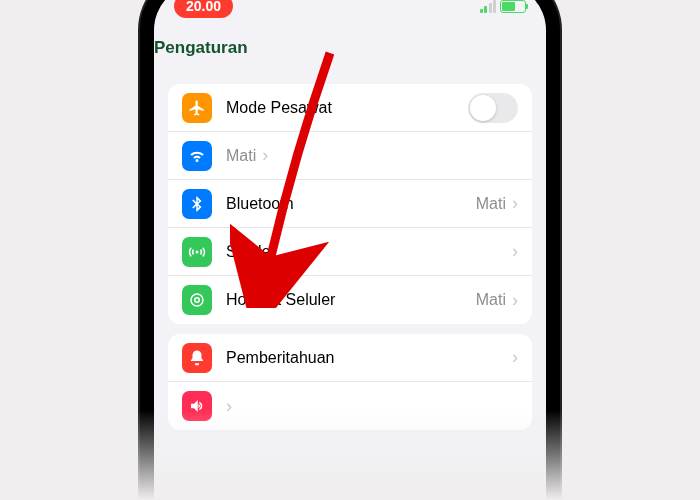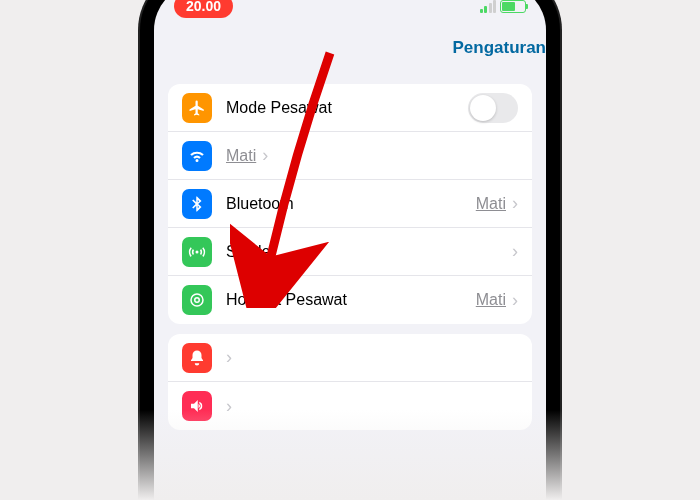--- a/index.html
+++ b/index.html
@@ -82,11 +82,11 @@
     border-radius: 1px;
   }
   .header {
-    text-align: right;
+    text-align: left;
     padding: 10px 0 16px;
     font-size: 17px;
     font-weight: 600;
-    color: #0369a1;
+    color: #14532d;
   }
   .group {
     background: #fff;

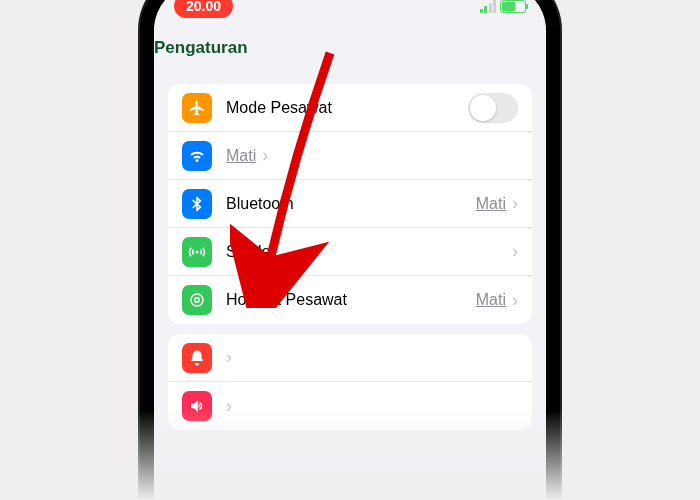--- a/index.html
+++ b/index.html
@@ -119,7 +119,7 @@
   .icon.red { background: #ff3b30; }
   .icon.pink { background: #ff2d55; }
   .label { flex: 1; font-size: 16px; color: #000; }
-  .value { font-size: 16px; color: #8e8e93; margin-right: 6px; text-decoration: underline; }
+  .value { font-size: 16px; color: #8e8e93; margin-right: 6px; }
   .chevron { color: #c7c7cc; font-size: 18px; }
   .toggle {
     width: 50px; height: 30px;

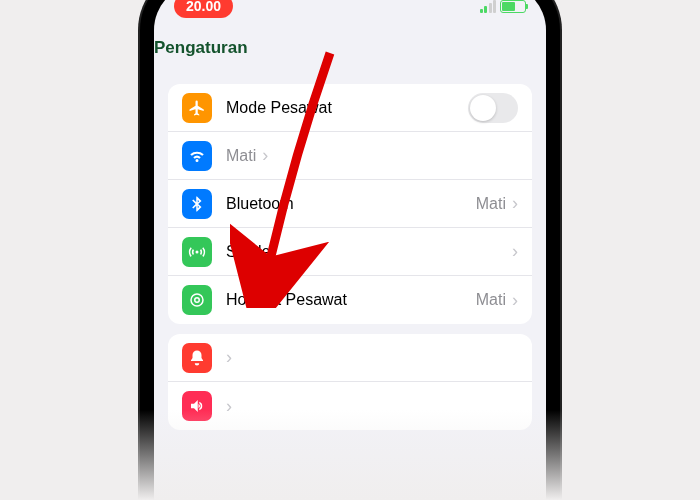--- a/index.html
+++ b/index.html
@@ -227,7 +227,7 @@
               <path d="M8 12a4 4 0 118 0 4 4 0 01-8 0zm2 0a2 2 0 104 0 2 2 0 00-4 0zM3 12a9 9 0 019-9v2a7 7 0 100 14v2a9 9 0 01-9-9zm18 0a9 9 0 01-9 9v-2a7 7 0 100-14V3a9 9 0 019 9z"></path>
             </svg>
         </div>
-        <div class="label">Hotspot Pesawat</div>
+        <div class="label">Hotspot Seluler</div>
         <div class="value">Mati</div>
         <div class="chevron">›</div>
       </div>

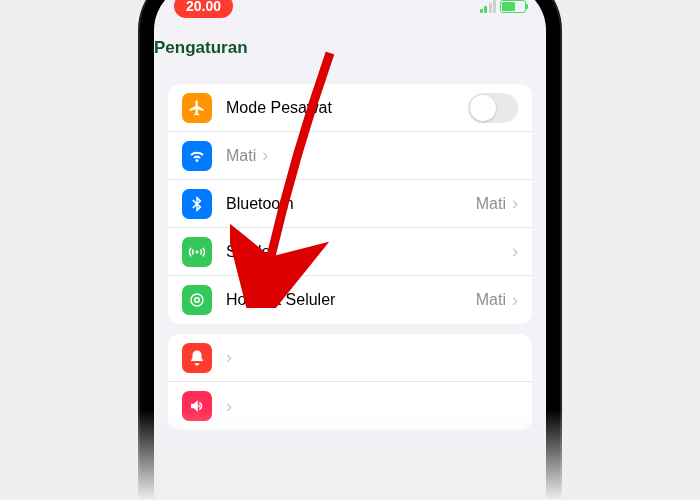--- a/index.html
+++ b/index.html
@@ -241,6 +241,7 @@
               <path d="M12 2a6 6 0 00-6 6v4l-2 3v1h16v-1l-2-3V8a6 6 0 00-6-6zm0 20a3 3 0 003-3H9a3 3 0 003 3z"></path>
             </svg>
         </div>
+        <div class="label">Pemberitahuan</div>
         <div class="chevron">›</div>
       </div>
       <div class="row">

